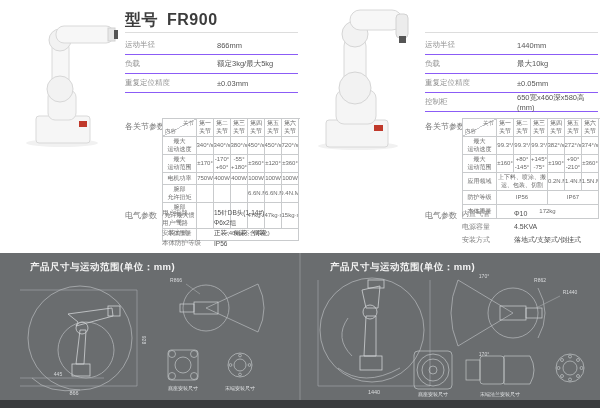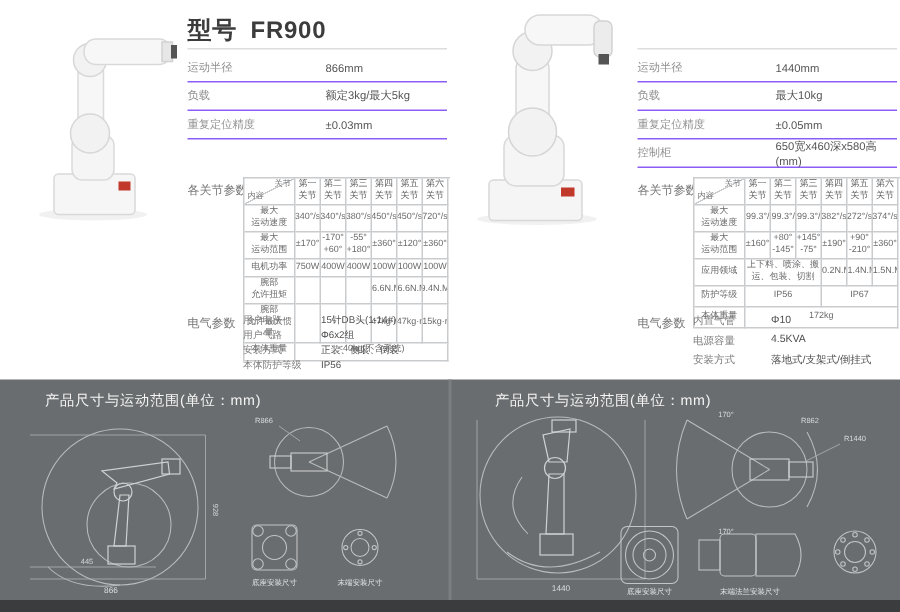--- a/index.html
+++ b/index.html
@@ -42,7 +42,7 @@
   .band{position:absolute;top:253px;left:0;width:600px;height:147px;background:#6a6d6f;}
   .band-split{position:absolute;left:299px;top:253px;width:2px;height:147px;background:#7b7e80;}
   .footer-strip{position:absolute;top:400px;left:0;width:600px;height:8px;background:#3a3c3e;}
-  .band-title{position:absolute;color:#f4f4f4;font-size:9.5px;font-weight:normal;letter-spacing:.5px;}
+  .band-title{position:absolute;color:#f4f4f4;font-size:9.5px;font-weight:bold;letter-spacing:.5px;}
   .draw{position:absolute;top:268px;width:288px;height:130px;}
   .robot-photo{position:absolute;}
   svg text{font-family:"Liberation Sans","DejaVu Sans",sans-serif;}

